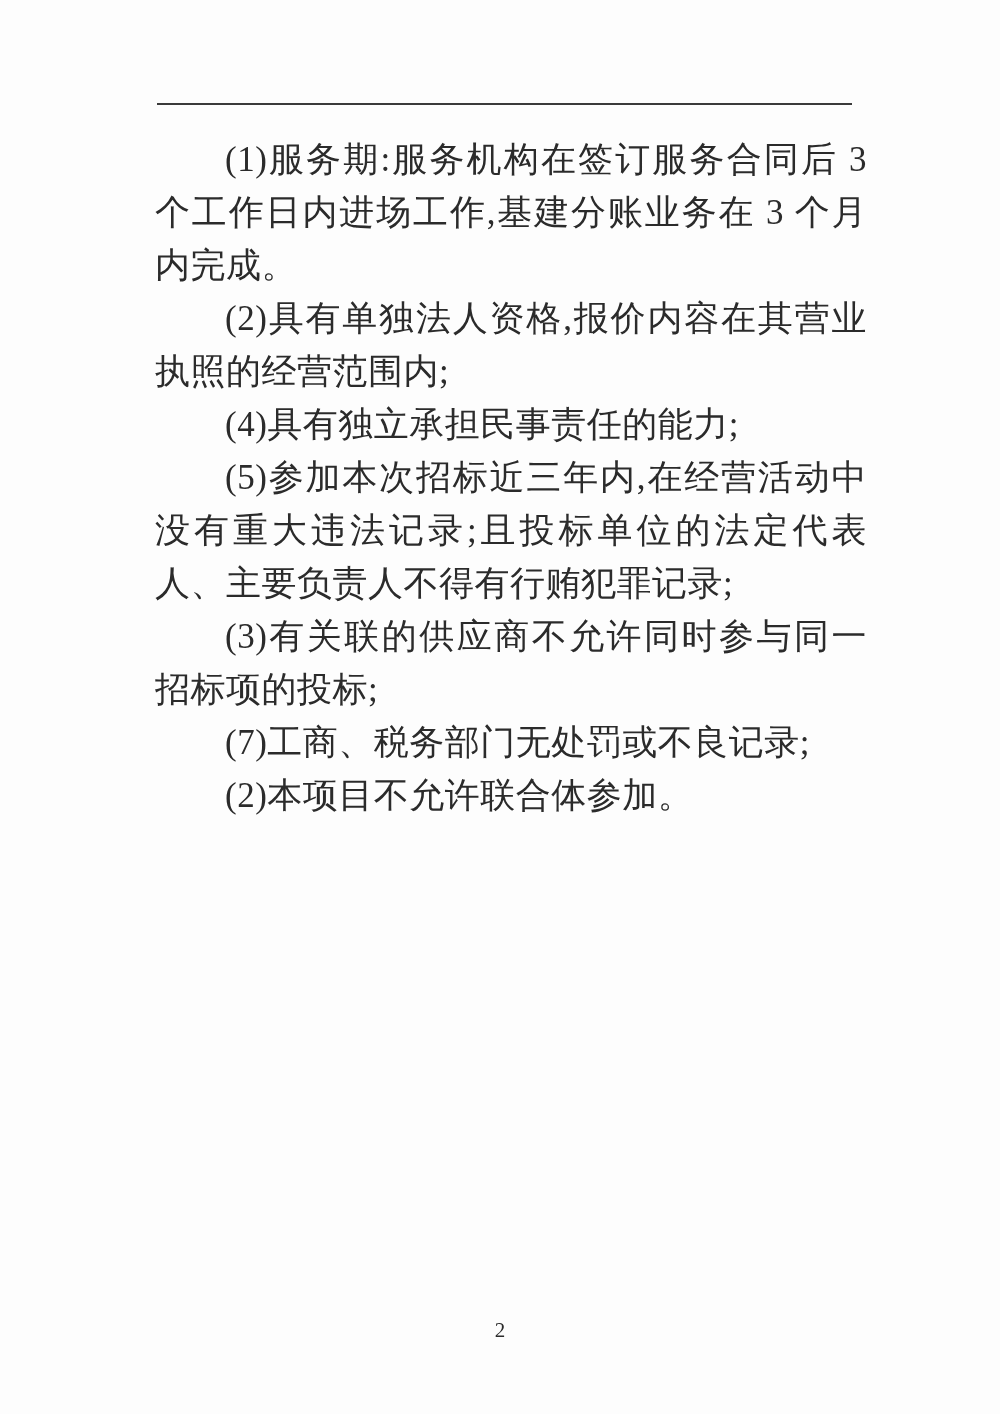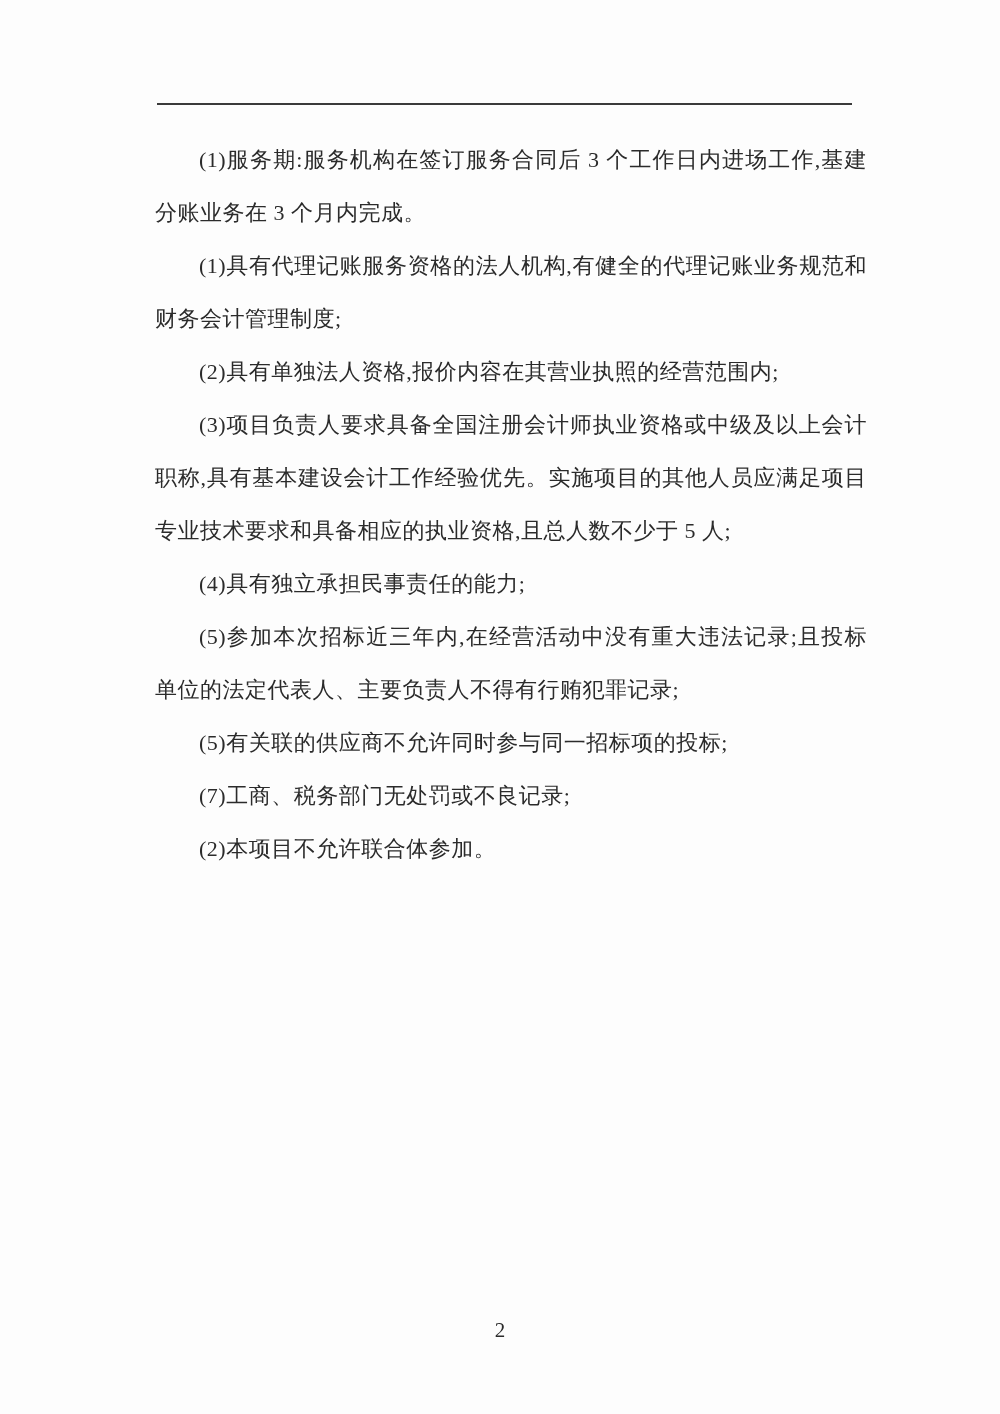--- a/index.html
+++ b/index.html
@@ -39,7 +39,7 @@
   .para{
     margin:0;
     padding:0;
-    font-size:22px;
+    font-size:35px;
     line-height:53px;
     letter-spacing:0.5px;
     text-indent:2em;

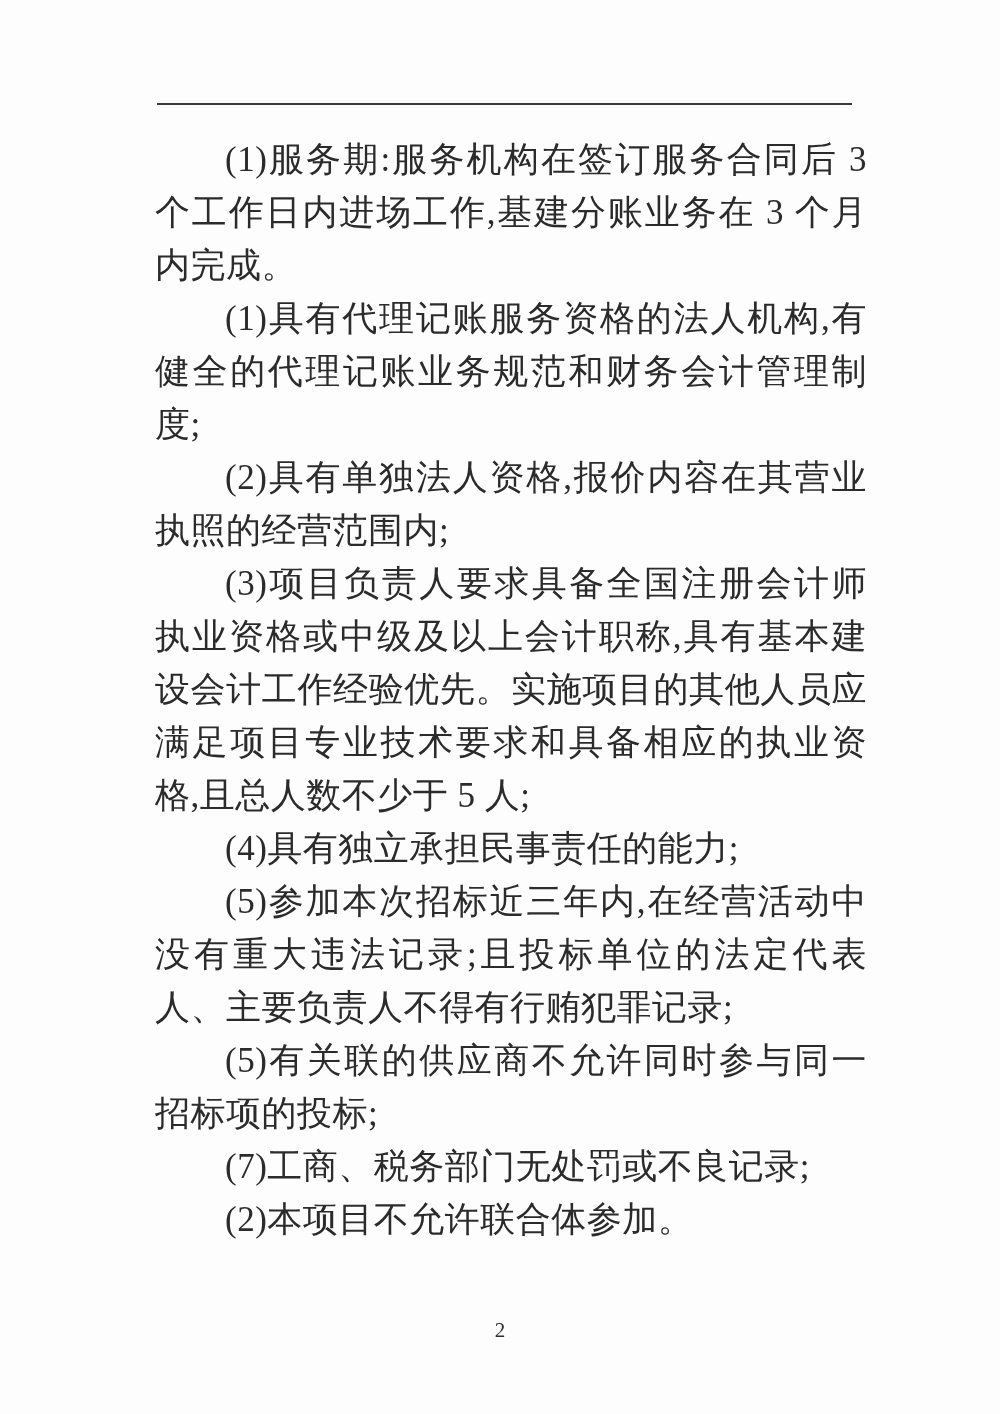--- a/index.html
+++ b/index.html
@@ -66,7 +66,6 @@
 
   <div class="body-text">
     <p class="para">(1)服务期:服务机构在签订服务合同后 3 个工作日内进场工作,基建分账业务在 3 个月内完成。</p>
-    <p class="para">(1)具有代理记账服务资格的法人机构,有健全的代理记账业务规范和财务会计管理制度;</p>
     <p class="para">(2)具有单独法人资格,报价内容在其营业执照的经营范围内;</p>
     <p class="para">(3)项目负责人要求具备全国注册会计师执业资格或中级及以上会计职称,具有基本建设会计工作经验优先。实施项目的其他人员应满足项目专业技术要求和具备相应的执业资格,且总人数不少于 5 人;</p>
     <p class="para">(4)具有独立承担民事责任的能力;</p>

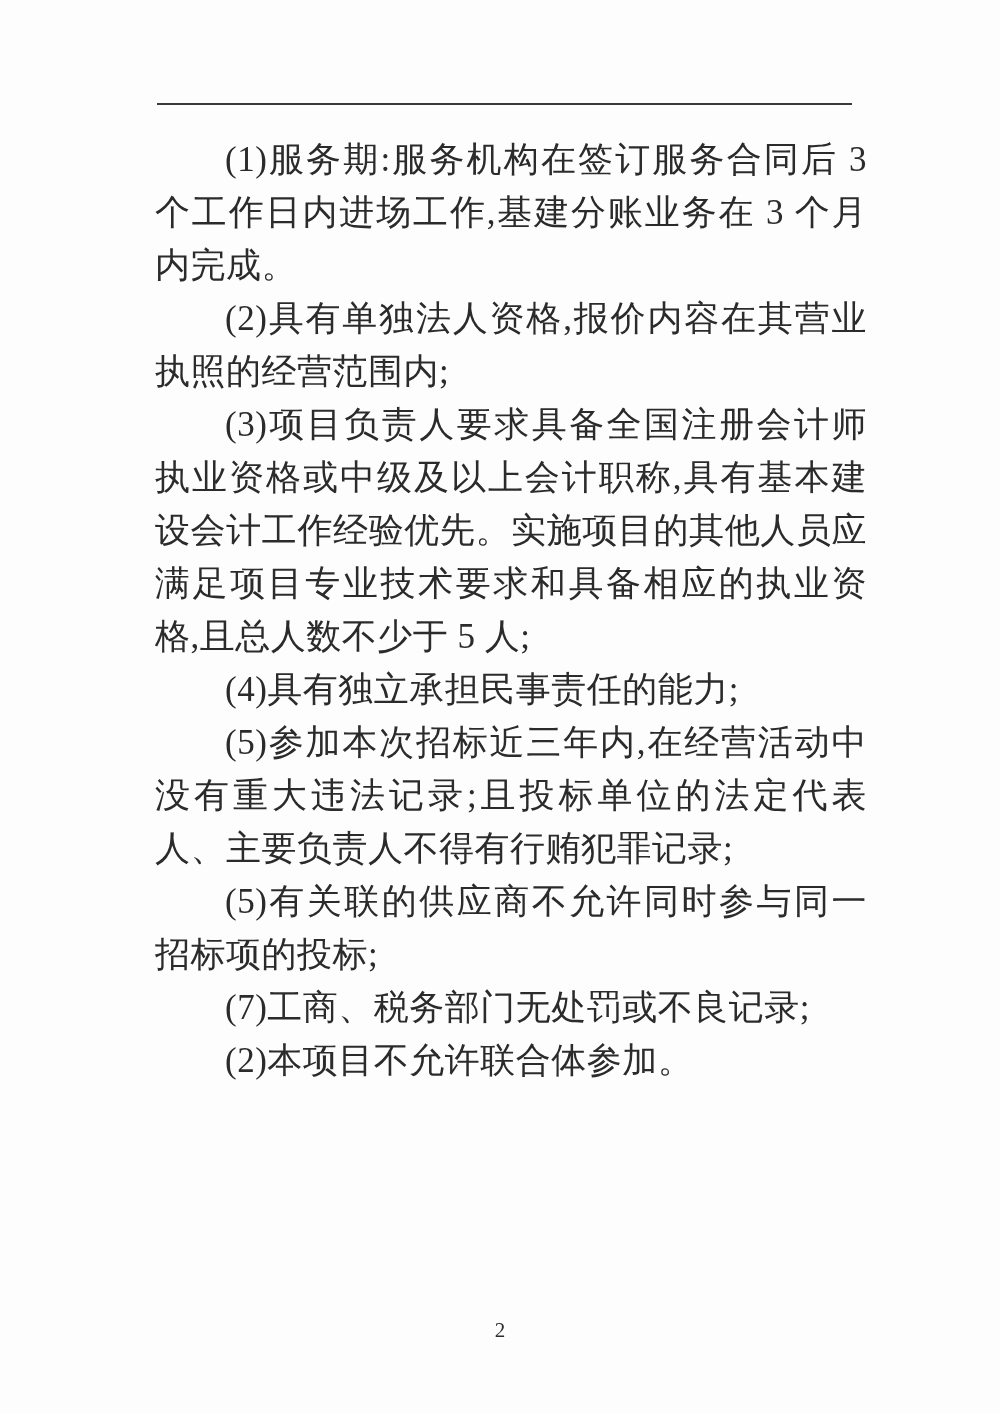--- a/index.html
+++ b/index.html
@@ -67,7 +67,6 @@
   <div class="body-text">
     <p class="para">(1)服务期:服务机构在签订服务合同后 3 个工作日内进场工作,基建分账业务在 3 个月内完成。</p>
     <p class="para">(2)具有单独法人资格,报价内容在其营业执照的经营范围内;</p>
-    <p class="para">(3)项目负责人要求具备全国注册会计师执业资格或中级及以上会计职称,具有基本建设会计工作经验优先。实施项目的其他人员应满足项目专业技术要求和具备相应的执业资格,且总人数不少于 5 人;</p>
     <p class="para">(4)具有独立承担民事责任的能力;</p>
     <p class="para">(5)参加本次招标近三年内,在经营活动中没有重大违法记录;且投标单位的法定代表人、主要负责人不得有行贿犯罪记录;</p>
     <p class="para">(5)有关联的供应商不允许同时参与同一招标项的投标;</p>

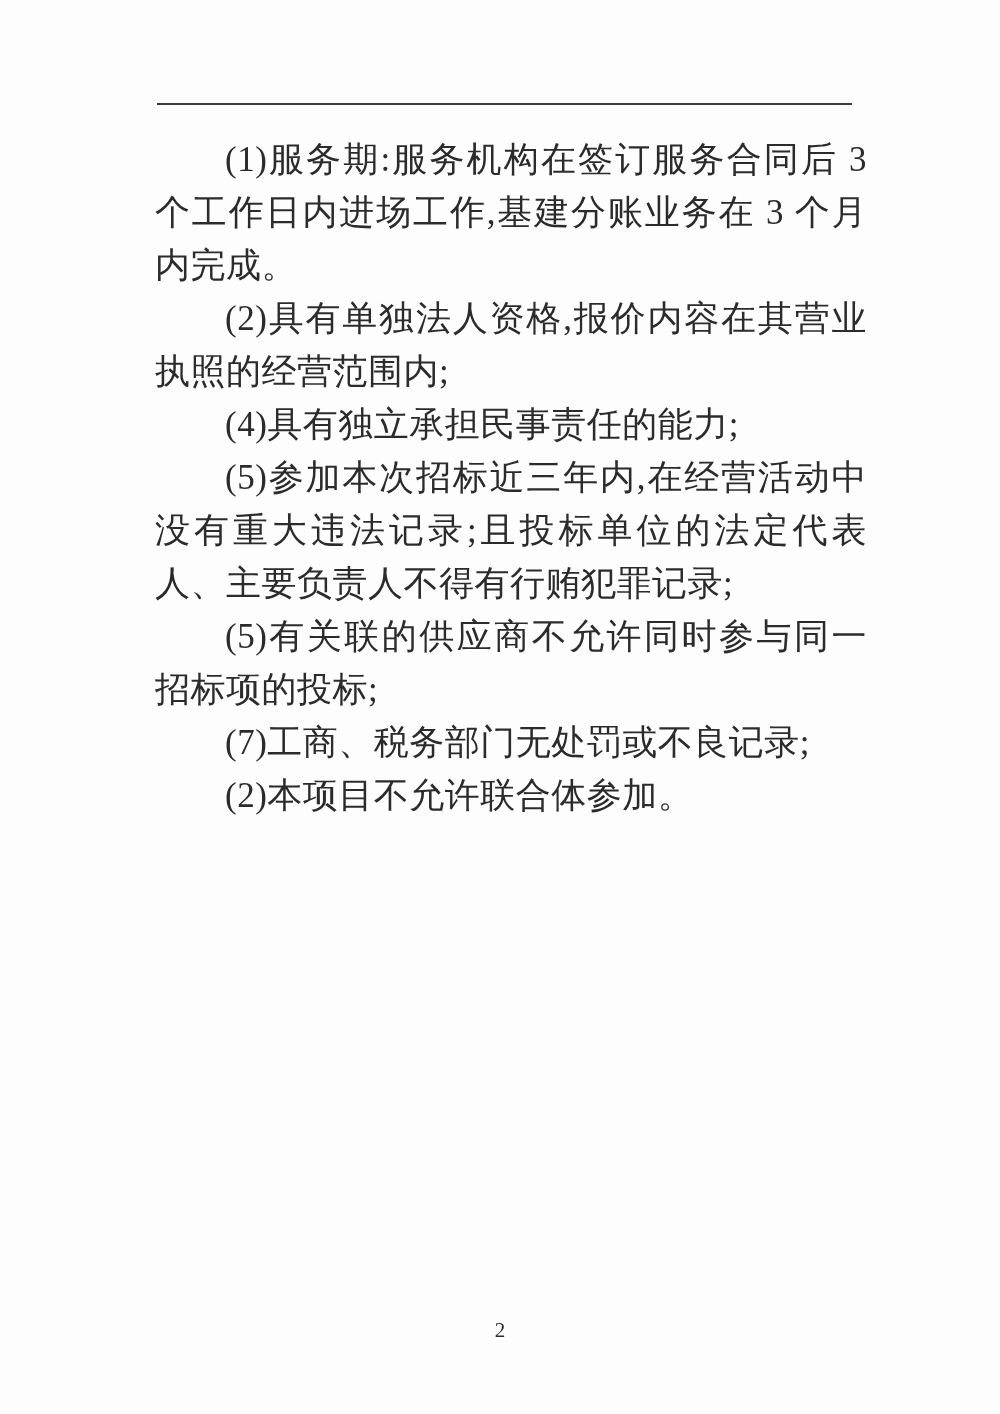--- a/index.html
+++ b/index.html
@@ -69,7 +69,7 @@
     <p class="para">(2)具有单独法人资格,报价内容在其营业执照的经营范围内;</p>
     <p class="para">(4)具有独立承担民事责任的能力;</p>
     <p class="para">(5)参加本次招标近三年内,在经营活动中没有重大违法记录;且投标单位的法定代表人、主要负责人不得有行贿犯罪记录;</p>
-    <p class="para">(5)有关联的供应商不允许同时参与同一招标项的投标;</p>
+    <p class="para">(3)有关联的供应商不允许同时参与同一招标项的投标;</p>
     <p class="para">(7)工商、税务部门无处罚或不良记录;</p>
     <p class="para">(2)本项目不允许联合体参加。</p>
   </div>

